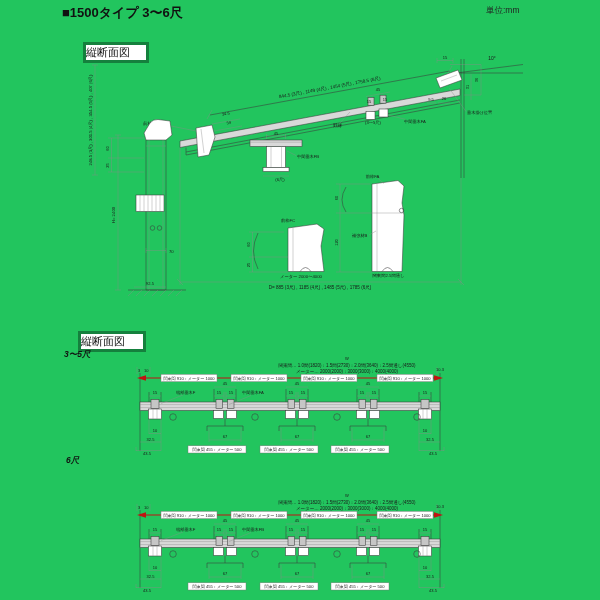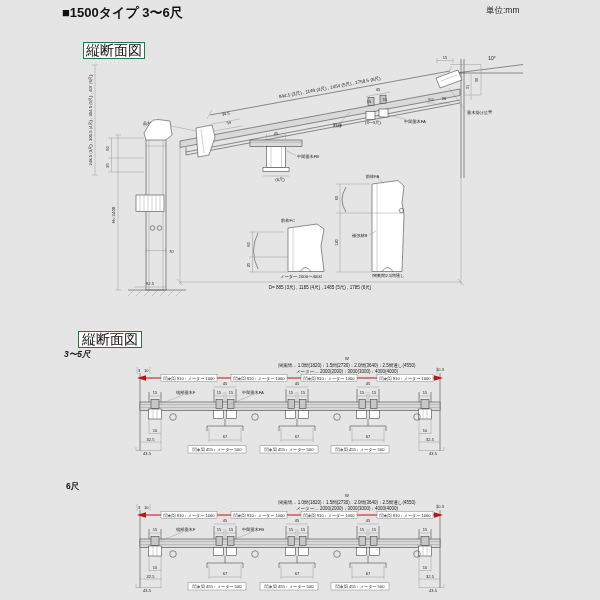--- a/index.html
+++ b/index.html
@@ -3,7 +3,7 @@
 <meta charset="utf-8">
 <style>
   html,body{margin:0;padding:0;background:#fff;}
-  .page{position:relative;width:600px;height:600px;background:#e5e5e5;overflow:hidden;
+  .page{position:relative;width:600px;height:600px;background:#22c55e;overflow:hidden;
         font-family:"Liberation Sans",sans-serif;}
   .title{position:absolute;left:62px;top:4px;font-size:13px;font-weight:bold;color:#111;}
   .unit{position:absolute;left:478px;top:5px;font-size:8.5px;color:#222;margin-left:8px;}

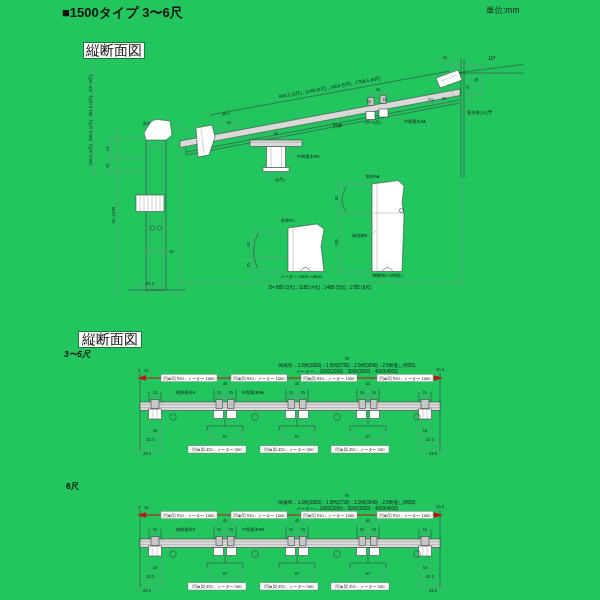--- a/index.html
+++ b/index.html
@@ -7,8 +7,8 @@
         font-family:"Liberation Sans",sans-serif;}
   .title{position:absolute;left:62px;top:4px;font-size:13px;font-weight:bold;color:#111;}
   .unit{position:absolute;left:478px;top:5px;font-size:8.5px;color:#222;margin-left:8px;}
-  .secbox{position:absolute;border:1px solid #15803d;background:#fff;font-size:14px;color:#111;
-          display:flex;align-items:center;justify-content:center;}
+  .secbox{position:absolute;border:3px solid #15803d;background:#fff;font-size:11px;color:#111;
+          display:flex;align-items:center;}
   #box-v{left:83px;top:42px;width:60px;height:15px;}
   #box-h{left:78px;top:331px;width:62px;height:15px;}
   .sublabel{position:absolute;font-size:8.5px;font-weight:bold;color:#111;}

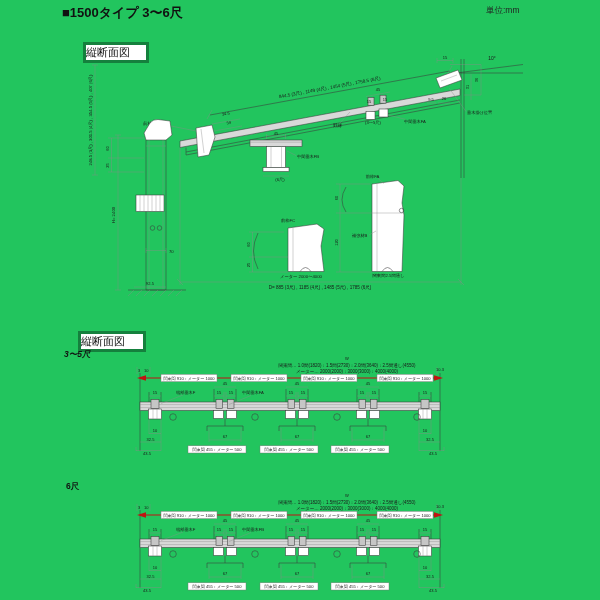--- a/index.html
+++ b/index.html
@@ -13,7 +13,7 @@
   #box-h{left:78px;top:331px;width:62px;height:15px;}
   .sublabel{position:absolute;font-size:8.5px;font-weight:bold;color:#111;}
   #sub-a{left:64px;top:349px;font-style:italic;}
-  #sub-b{left:66px;top:481px;}
+  #sub-b{left:66px;top:455px;font-style:italic;}
   svg{position:absolute;left:0;}
   #svg-v{top:45px;}
   #svg-a{top:352px;}

